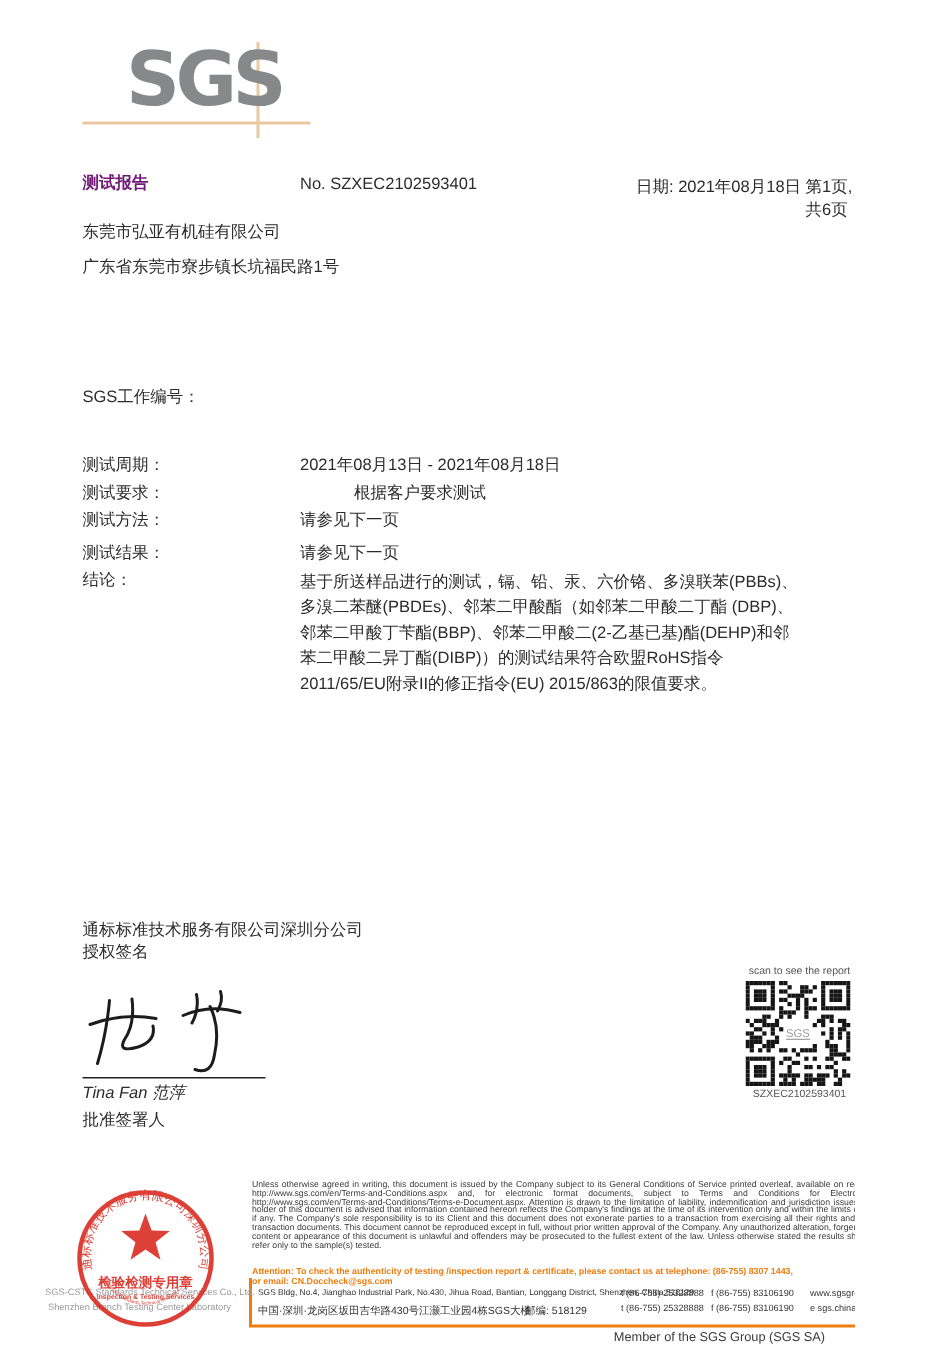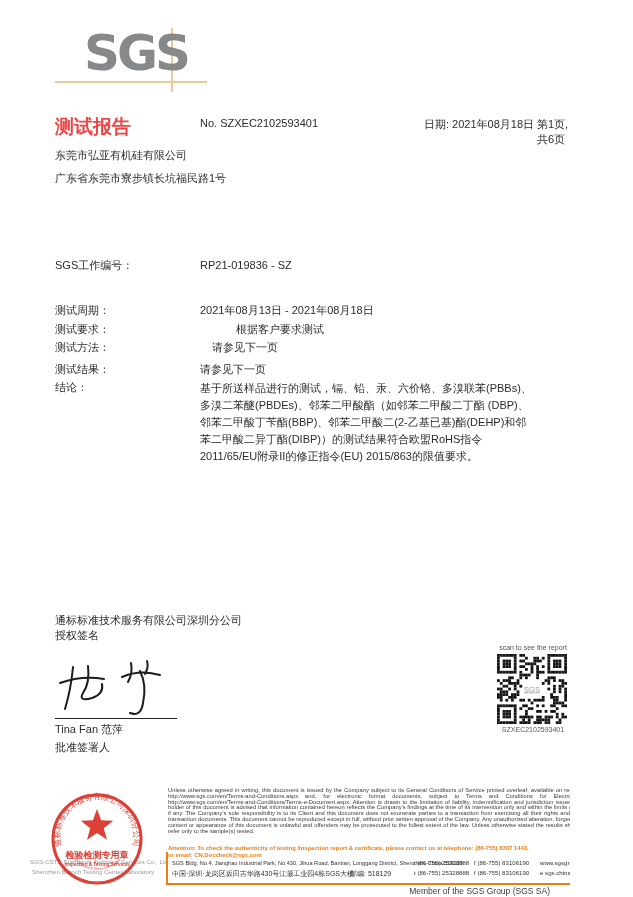--- a/index.html
+++ b/index.html
@@ -10,7 +10,7 @@
   .logo{font-size:50px;font-weight:900;letter-spacing:-3px;color:#87888a;
         font-family:"DejaVu Sans","Liberation Sans",sans-serif;}
   .cropline{background:var(--cropTan,#e9c9a0);}
-  .title{font-size:19px;font-weight:bold;color:#ef4444;}
+  .title{font-size:11px;font-weight:bold;color:#701a75;}
   .hmeta{font-size:11px;color:#2b2b2b;}
   .fieldrow{left:55px;right:35px;display:flex;}
   .fieldrow .lbl{flex:0 0 145px;}

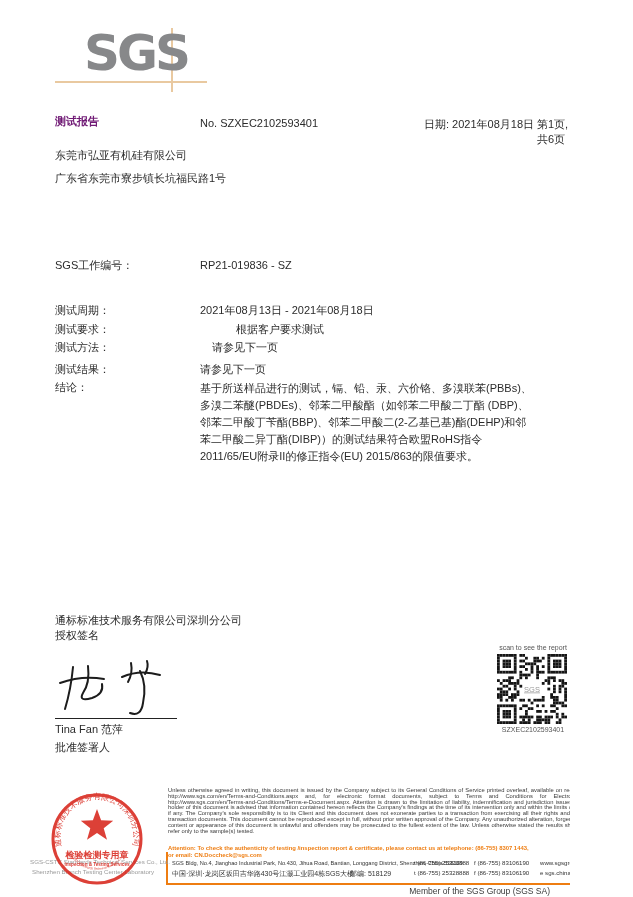--- a/index.html
+++ b/index.html
@@ -45,7 +45,6 @@
 
   <div class="abs t11 fieldrow" style="top:258px;">
     <span class="lbl">SGS工作编号：</span>
-    <span class="val">RP21-019836 - SZ</span>
   </div>
   <div class="abs t11 fieldrow" style="top:303px;">
     <span class="lbl">测试周期：</span>

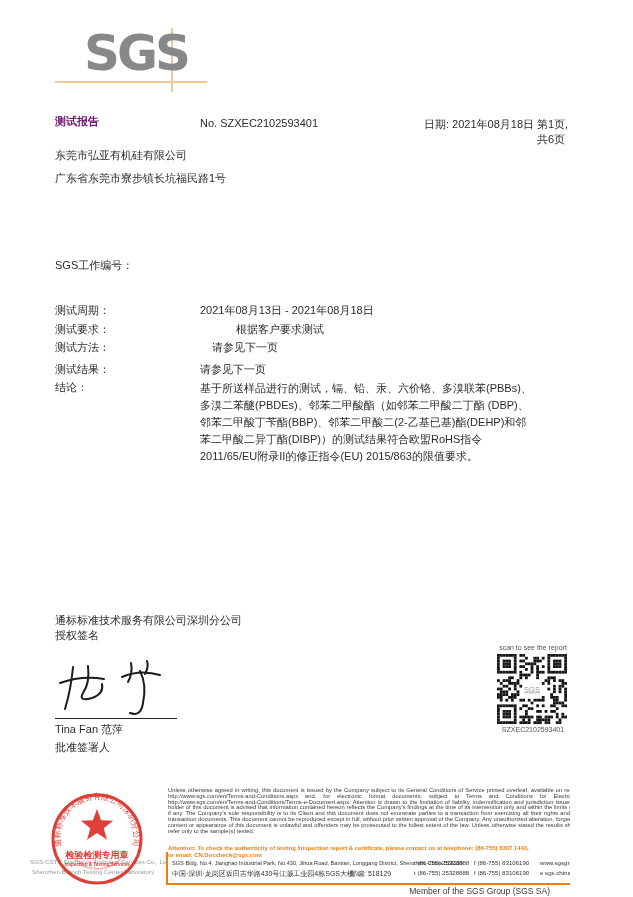--- a/index.html
+++ b/index.html
@@ -54,7 +54,7 @@
     <span class="lbl">测试要求：</span>
     <span class="val">根据客户要求测试</span>
   </div>
-  <div class="abs t11 fieldrow" style="top:340px;gap:12px;">
+  <div class="abs t11 fieldrow" style="top:340px;">
     <span class="lbl">测试方法：</span>
     <span class="val">请参见下一页</span>
   </div>

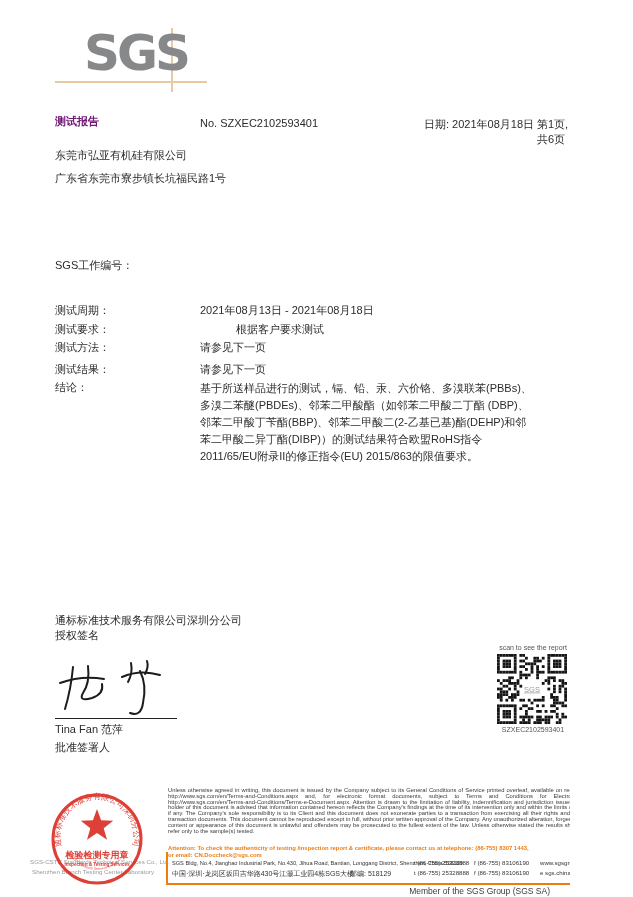--- a/index.html
+++ b/index.html
@@ -82,7 +82,7 @@
     </g>
   </svg>
   <div class="abs sigline" style="left:55px;top:718px;width:122px;height:1px;"></div>
-  <div class="abs t11" style="left:55px;top:722px;">Tina Fan 范萍</div>
+  <div class="abs t11" style="left:55px;top:722px;font-style:italic;">Tina Fan 范萍</div>
   <div class="abs t11" style="left:55px;top:740px;">批准签署人</div>
 
   <div class="abs qrcap" style="left:493px;top:644px;width:80px;text-align:center;">scan to see the report</div>

